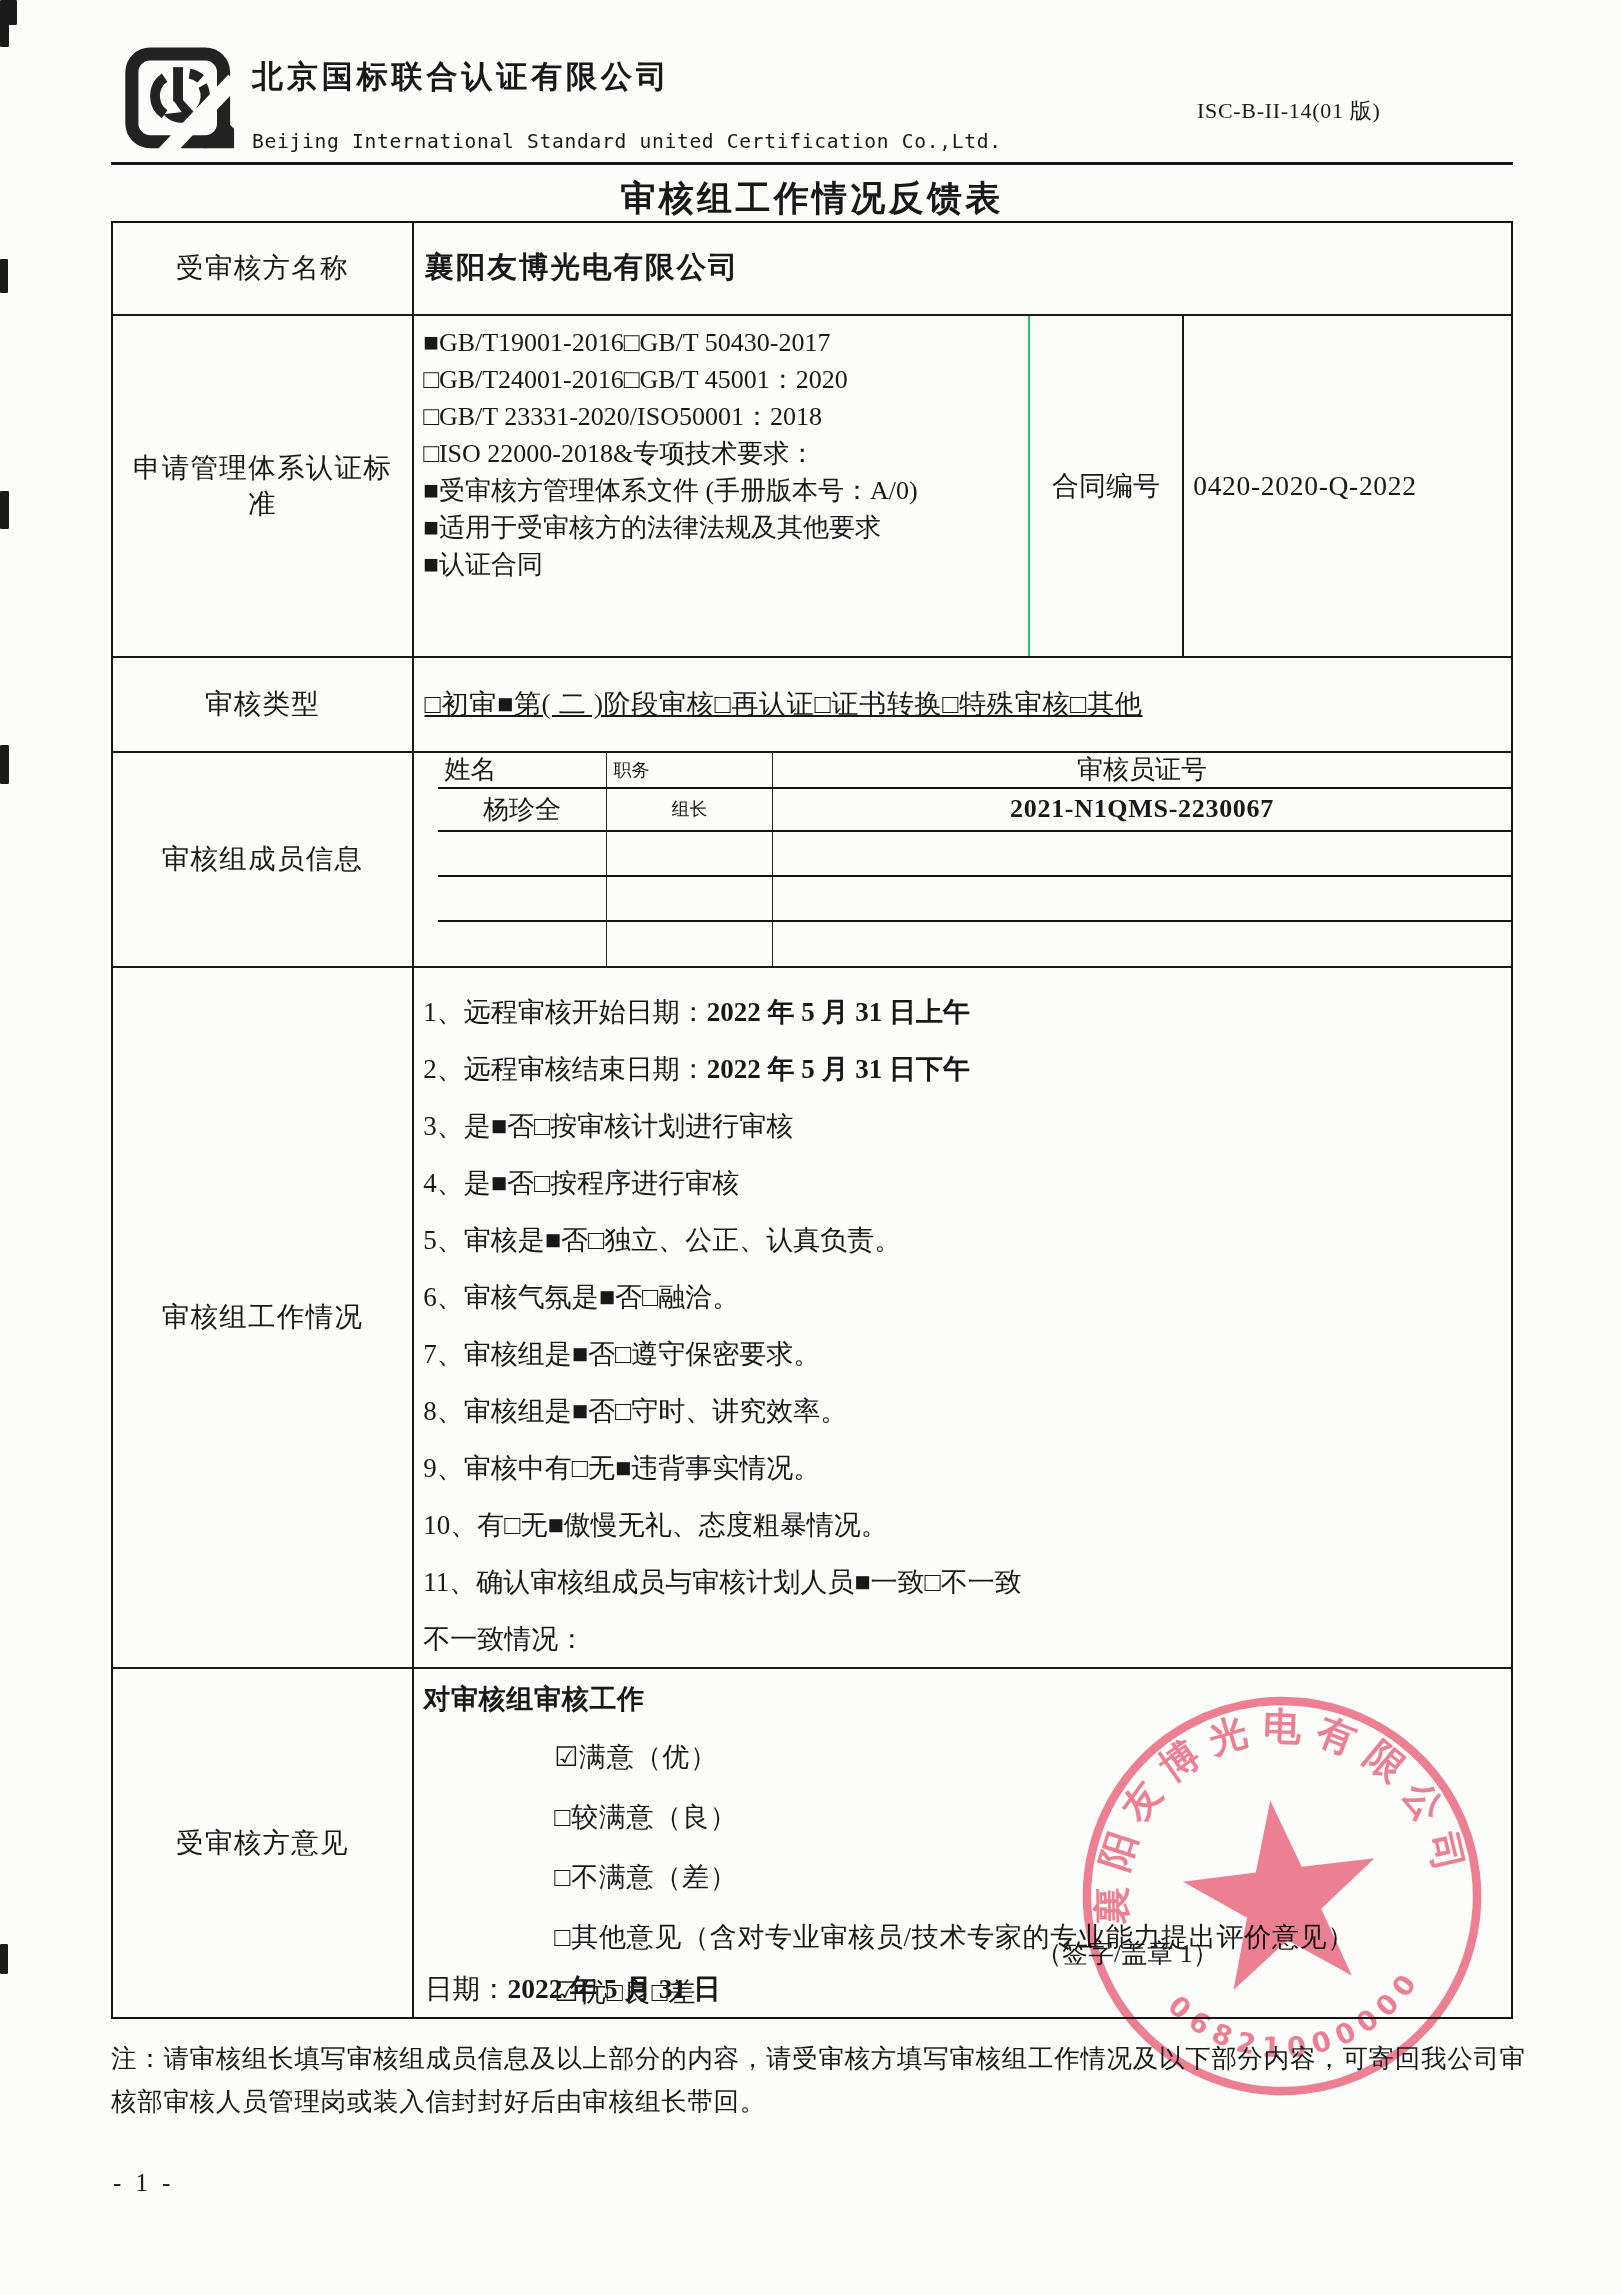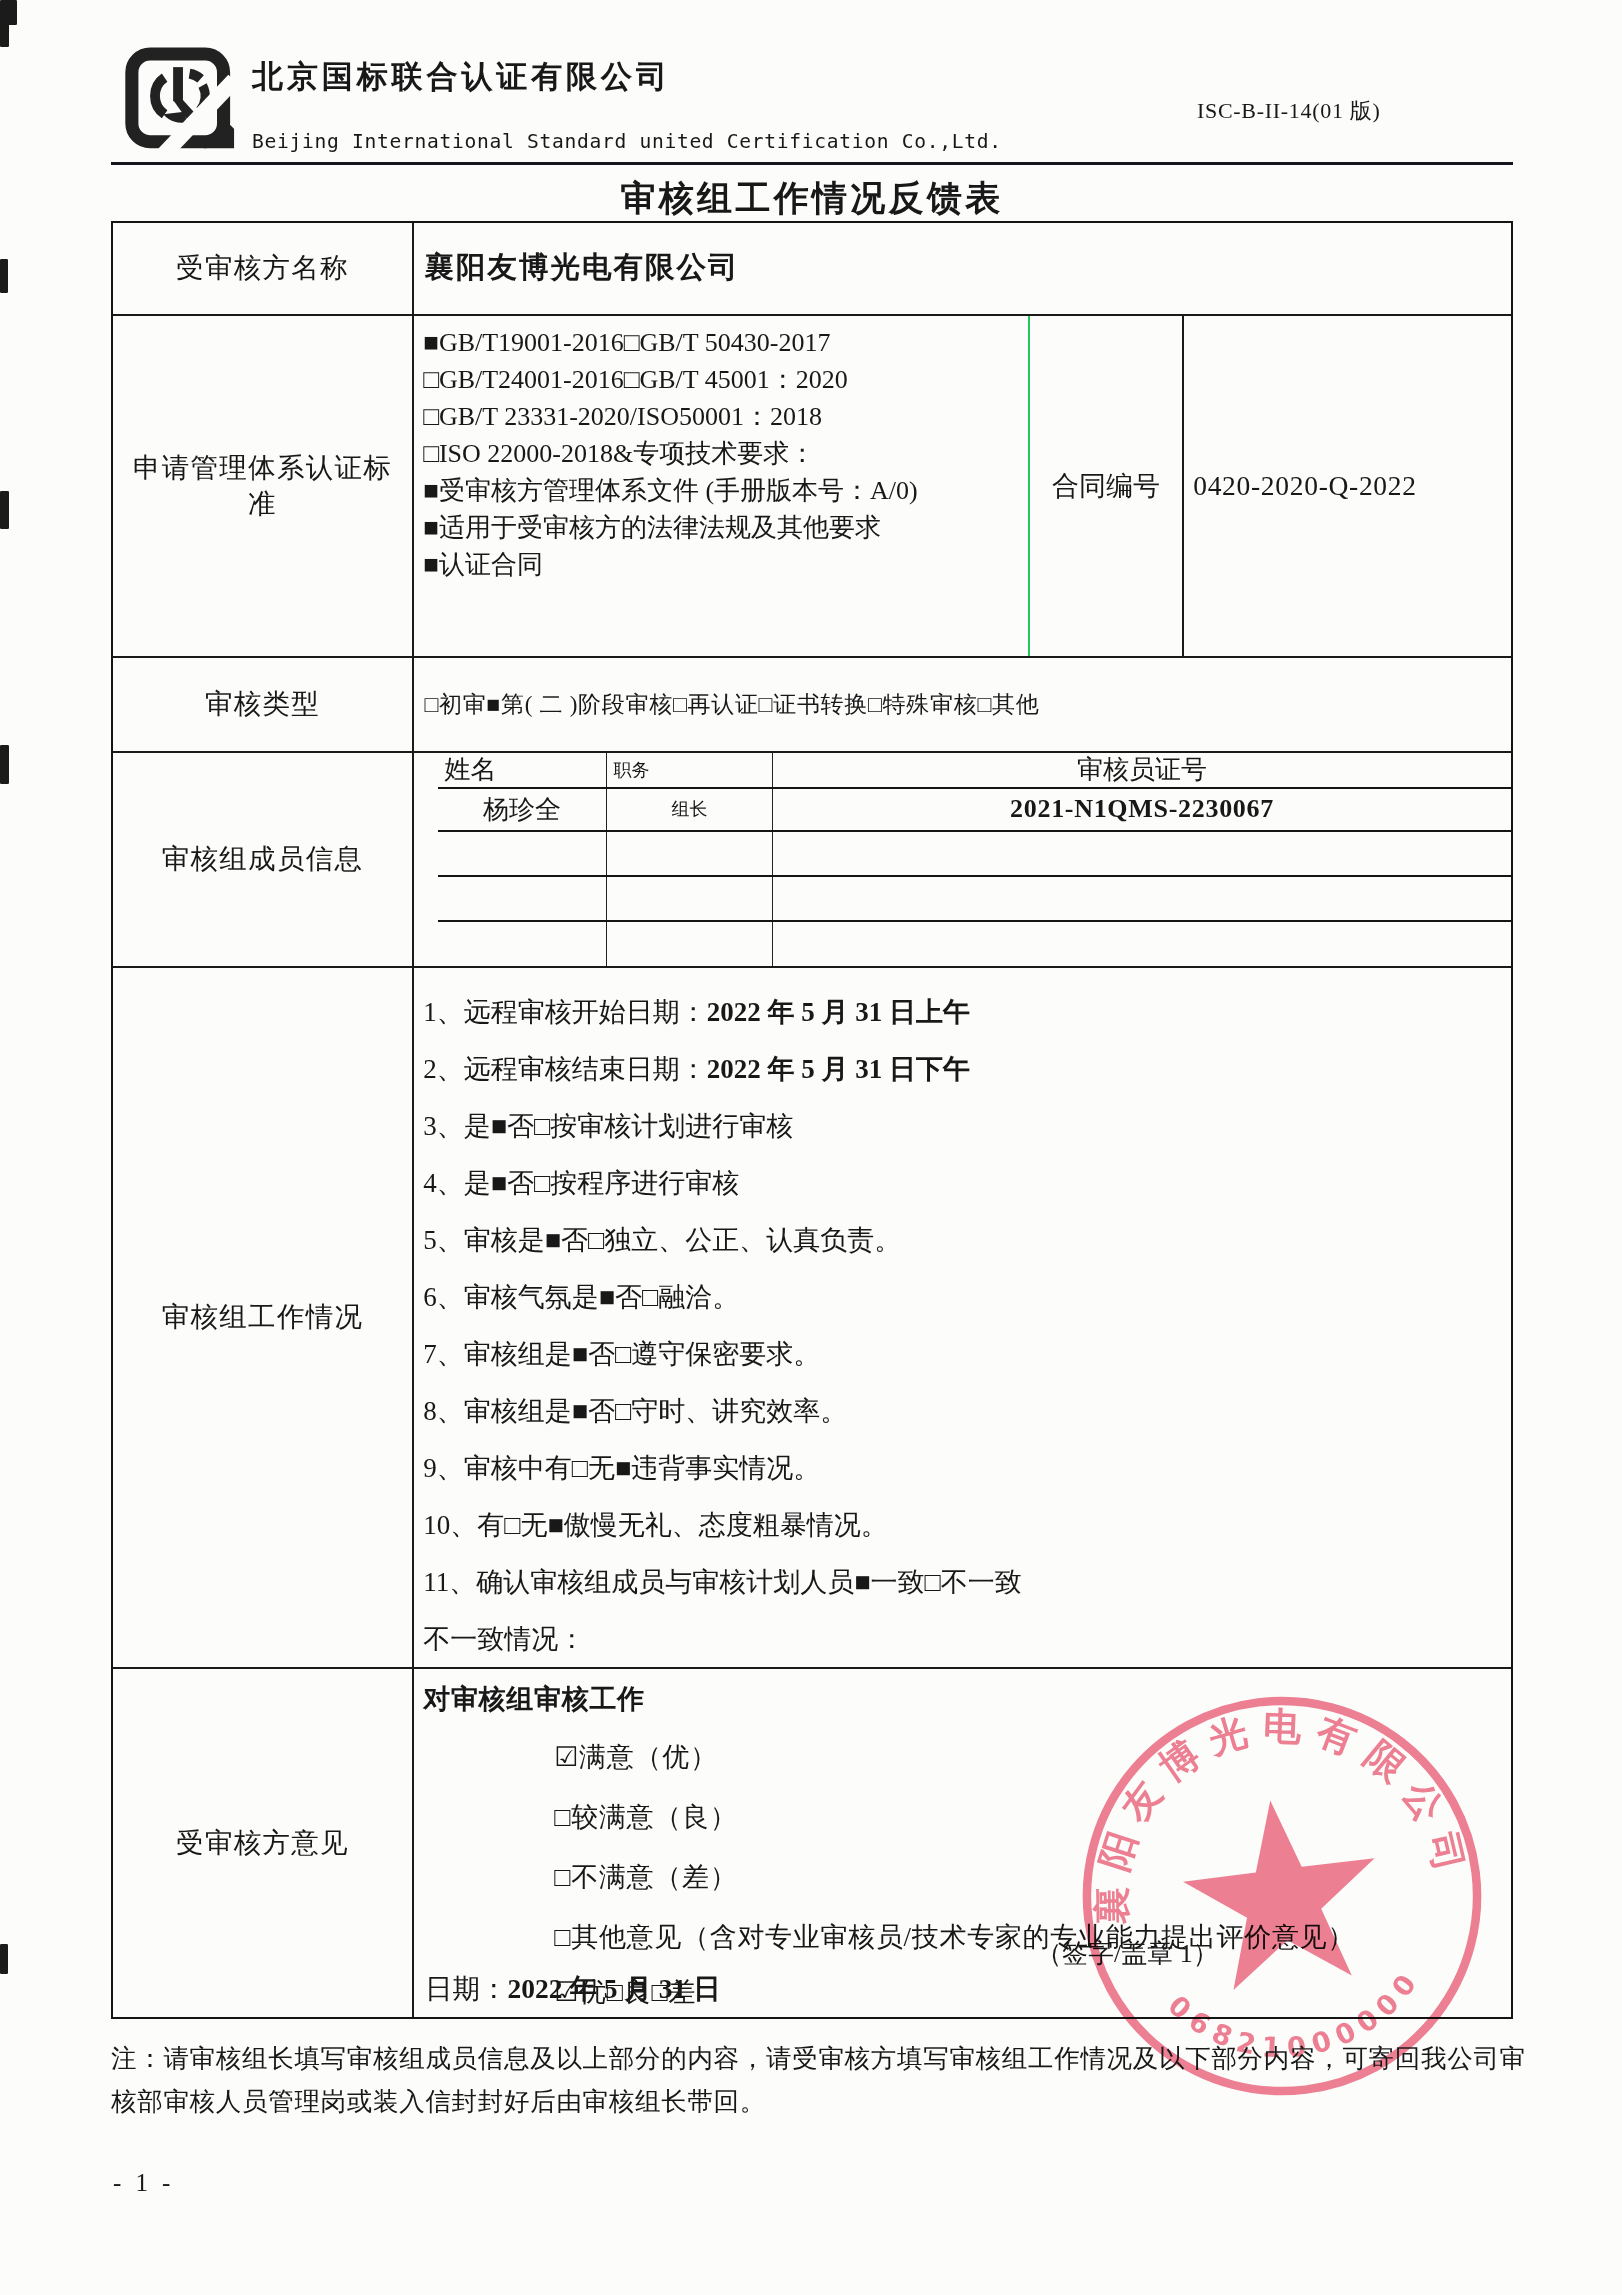--- a/index.html
+++ b/index.html
@@ -34,7 +34,7 @@
   .contract-value { flex:0 0 327px; display:flex; align-items:center; padding-left:9.2px; font-size:27.5px; letter-spacing:0.7px; }
 
   .row-type { height:96px; }
-  .type-value { display:flex; align-items:center; padding-left:10.5px; font-size:23px; letter-spacing:0.7px; }
+  .type-value { display:flex; align-items:center; padding-left:10.5px; font-size:27px; letter-spacing:0.7px;text-decoration:underline; }
 
   .row-members { height:218px; }
   .member-table { flex:1 1 auto; display:flex; flex-direction:column;padding-left:24px; }

